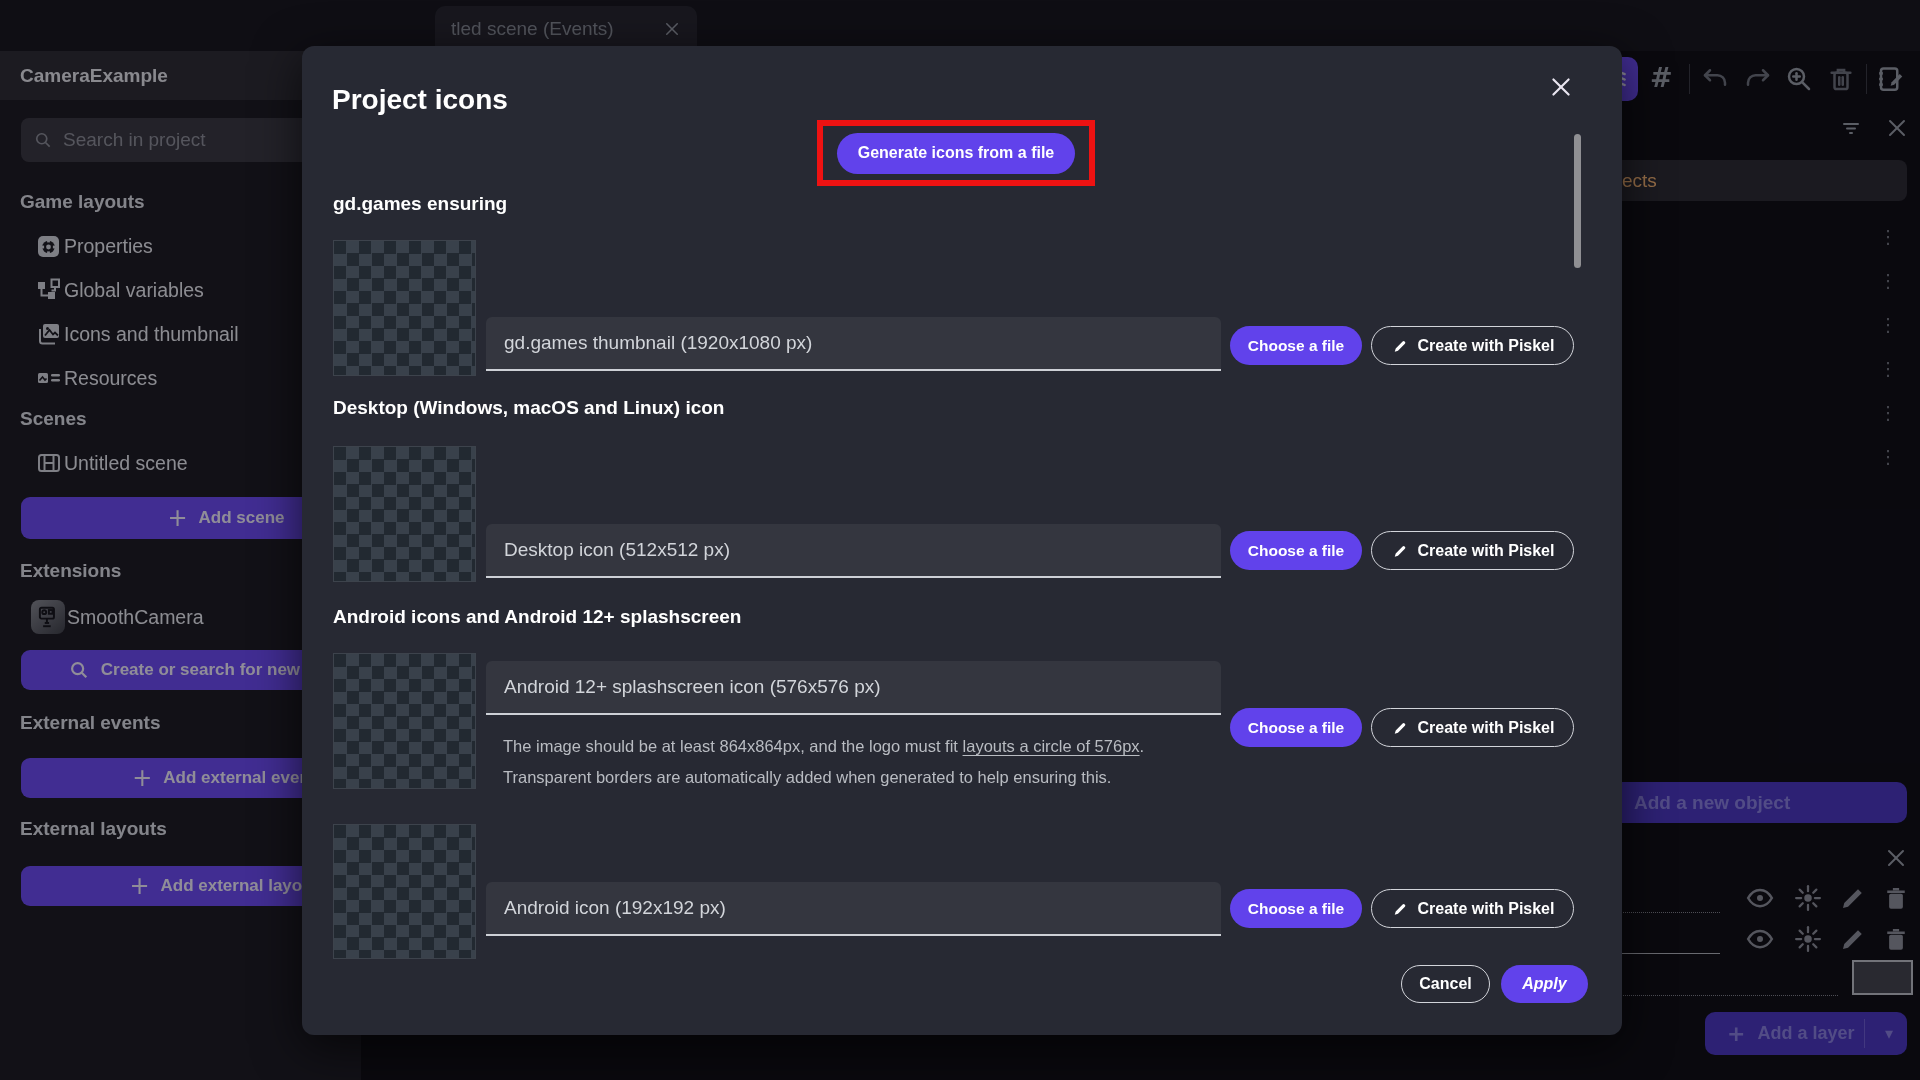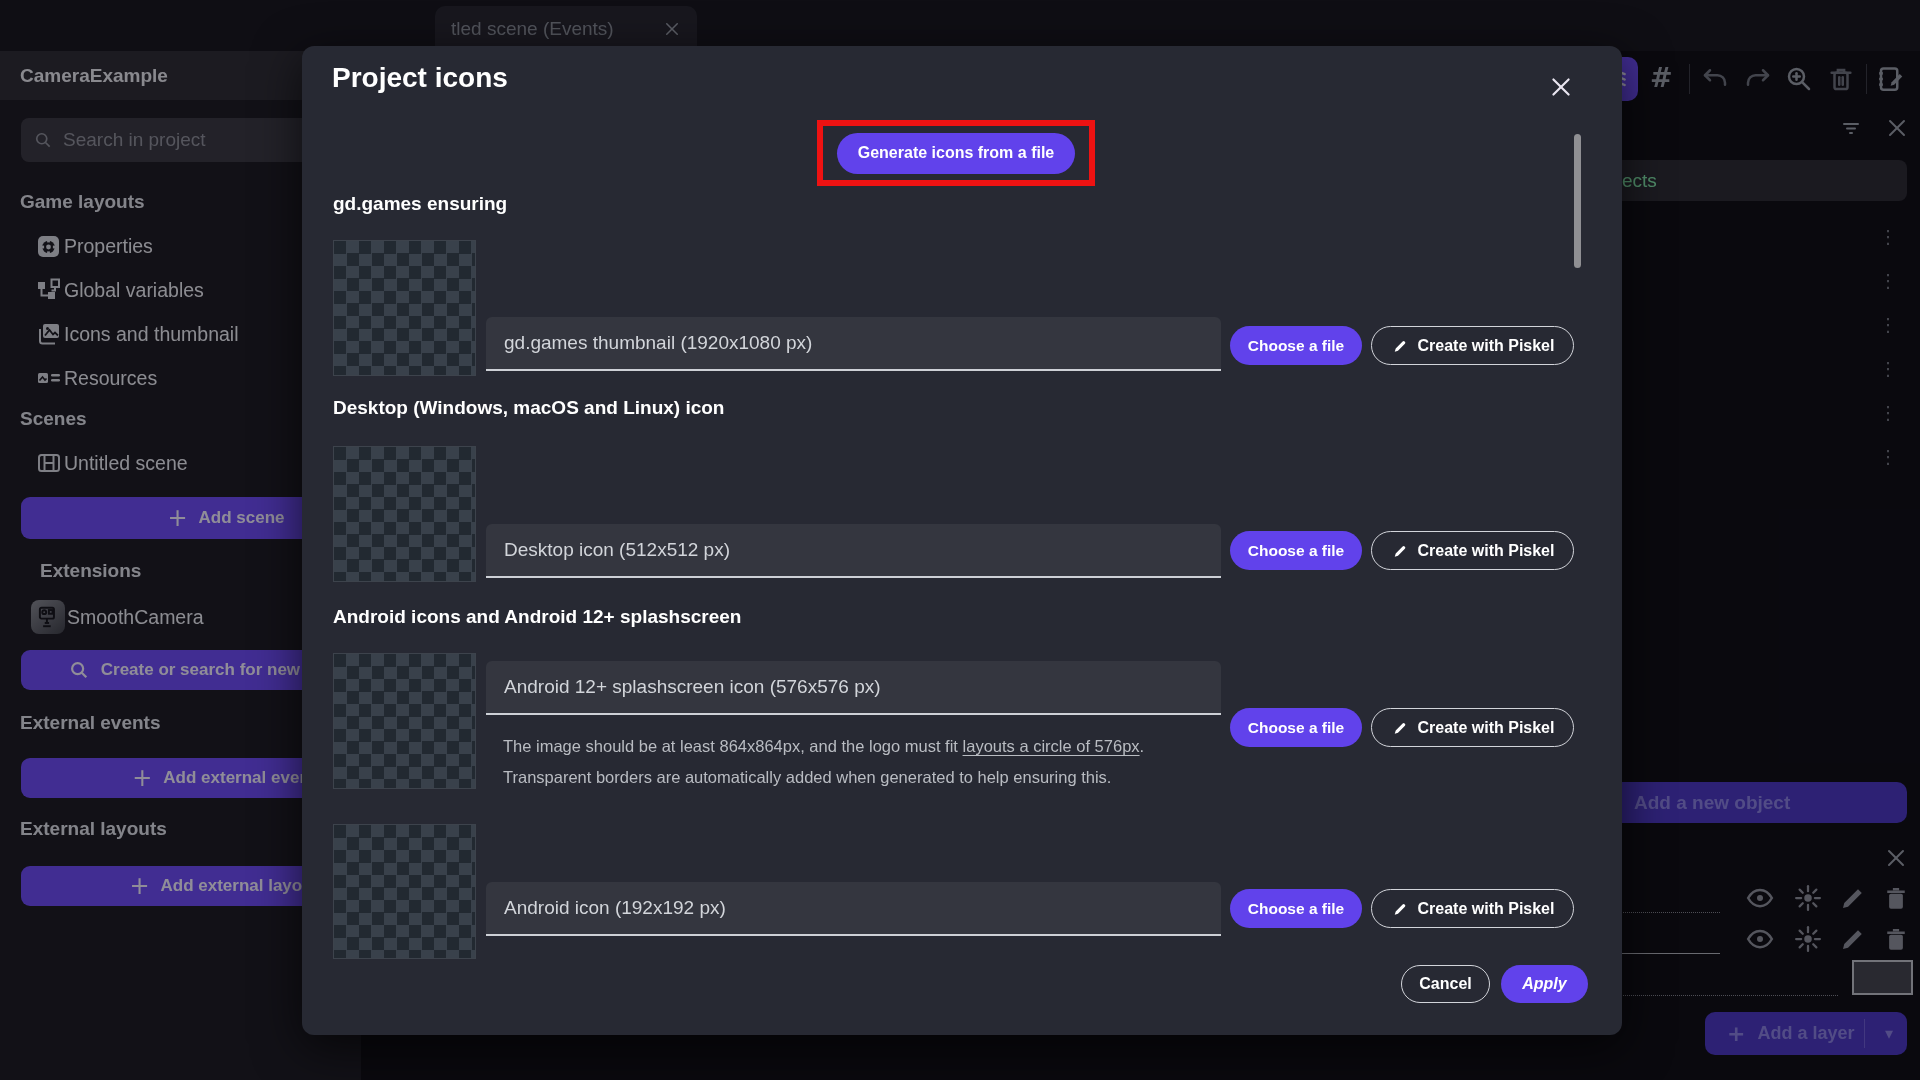--- a/index.html
+++ b/index.html
@@ -59,7 +59,7 @@
   
   .modal{left:302px;top:46px;width:1320px;height:989px;background:#272933;border-radius:12px;z-index:100;
          box-shadow:0 12px 48px rgba(0,0,0,.65);}
-  .m-title{left:30px;top:16px;font-size:28px;font-weight:bold;color:#fff;}
+  .m-title{left:30px;top:38px;font-size:28px;font-weight:bold;color:#fff;}
   .m-close{left:1246px;top:28px;color:#e9e5f0;width:26px;height:26px;}
   .m-scroll{left:1272px;top:88px;width:7px;height:134px;background:#8f8f93;border-radius:4px;}
   .redbox{left:515px;top:74px;width:278px;height:66px;border:6px solid #ee1212;box-sizing:border-box;

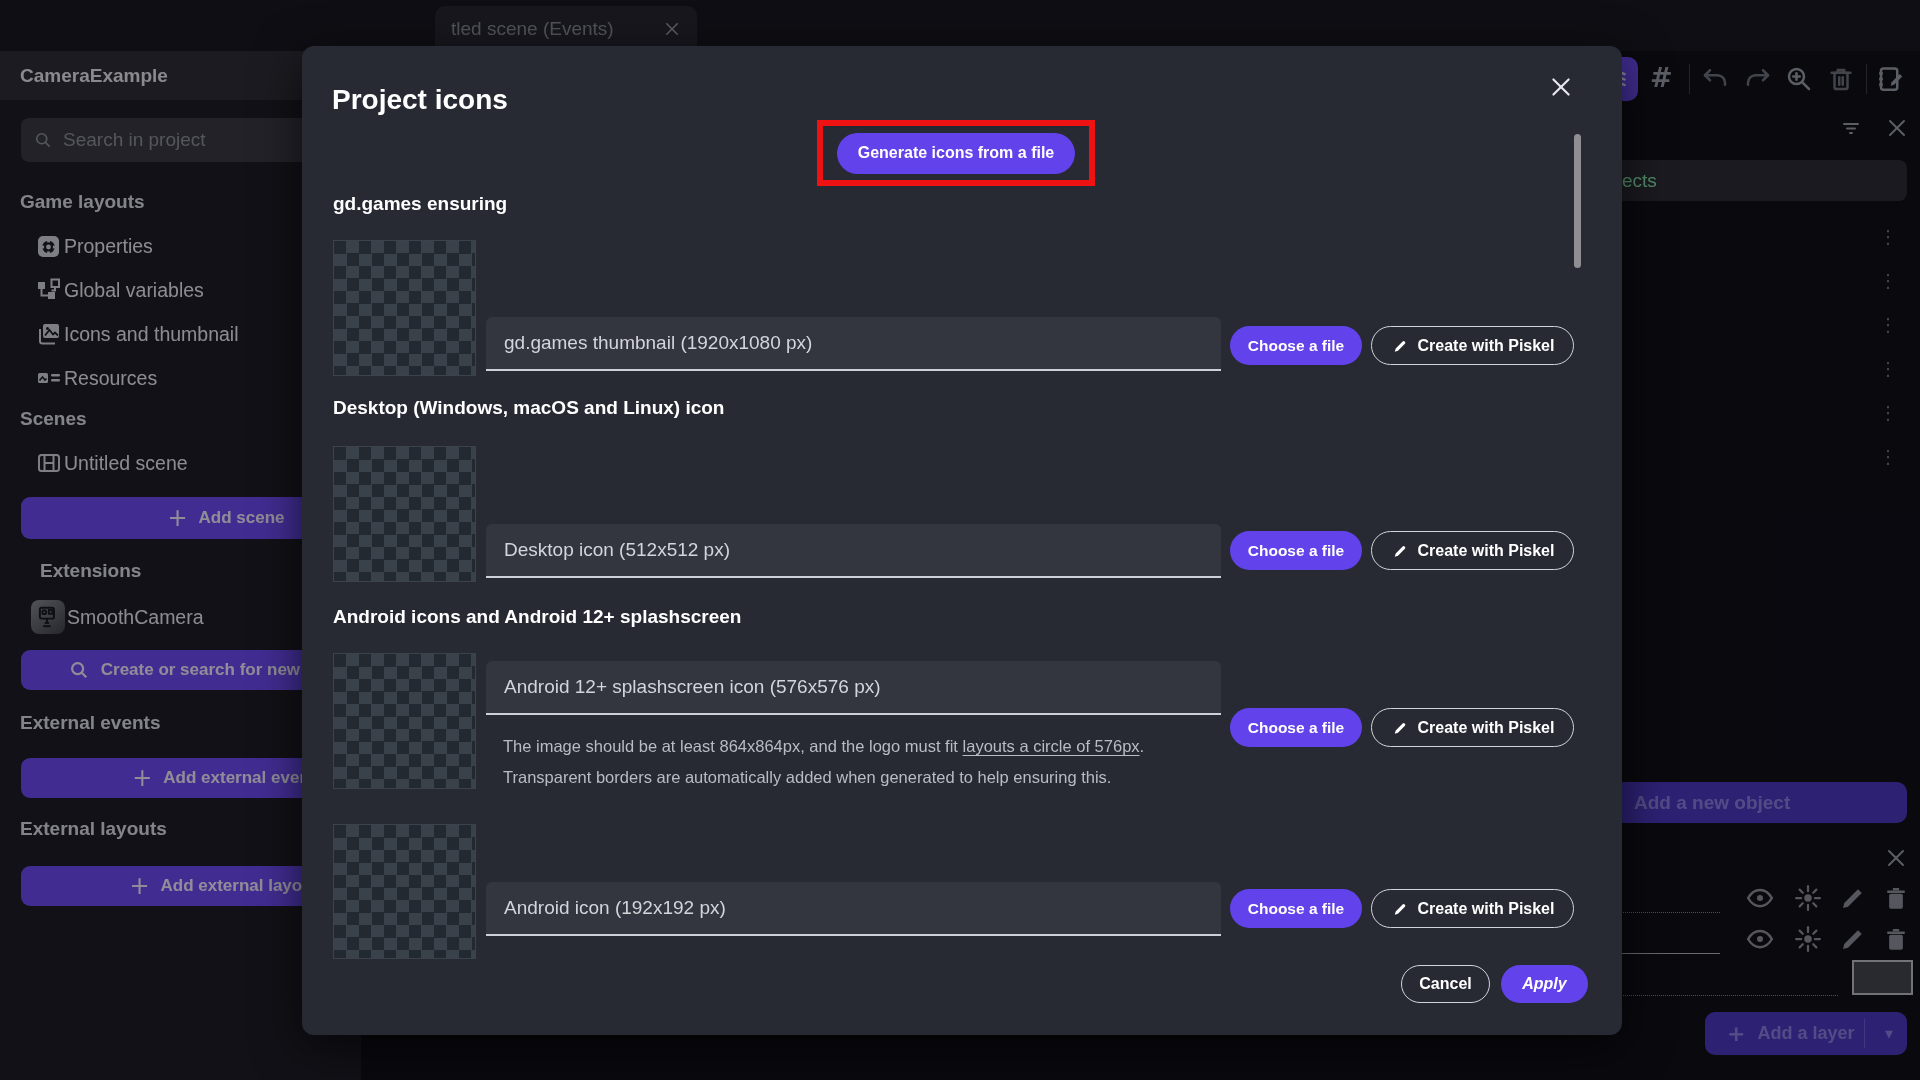--- a/index.html
+++ b/index.html
@@ -42,7 +42,7 @@
 
   .obj-search{left:1570px;top:160px;width:337px;height:41px;background:#2b2b31;border-radius:8px;
               display:flex;align-items:center;box-sizing:border-box;}
-  .obj-search span{margin-left:52px;font-size:19px;color:#86efac;}
+  .obj-search span{margin-left:52px;font-size:19px;color:#fdba74;}
   .obj-row{left:1612px;width:295px;height:44px;display:flex;align-items:center;justify-content:space-between;}
   .obj-row .nm{font-size:19px;color:#70747c;}
   .obj-row .kb{font-size:18px;color:#767a82;margin-right:10px;}

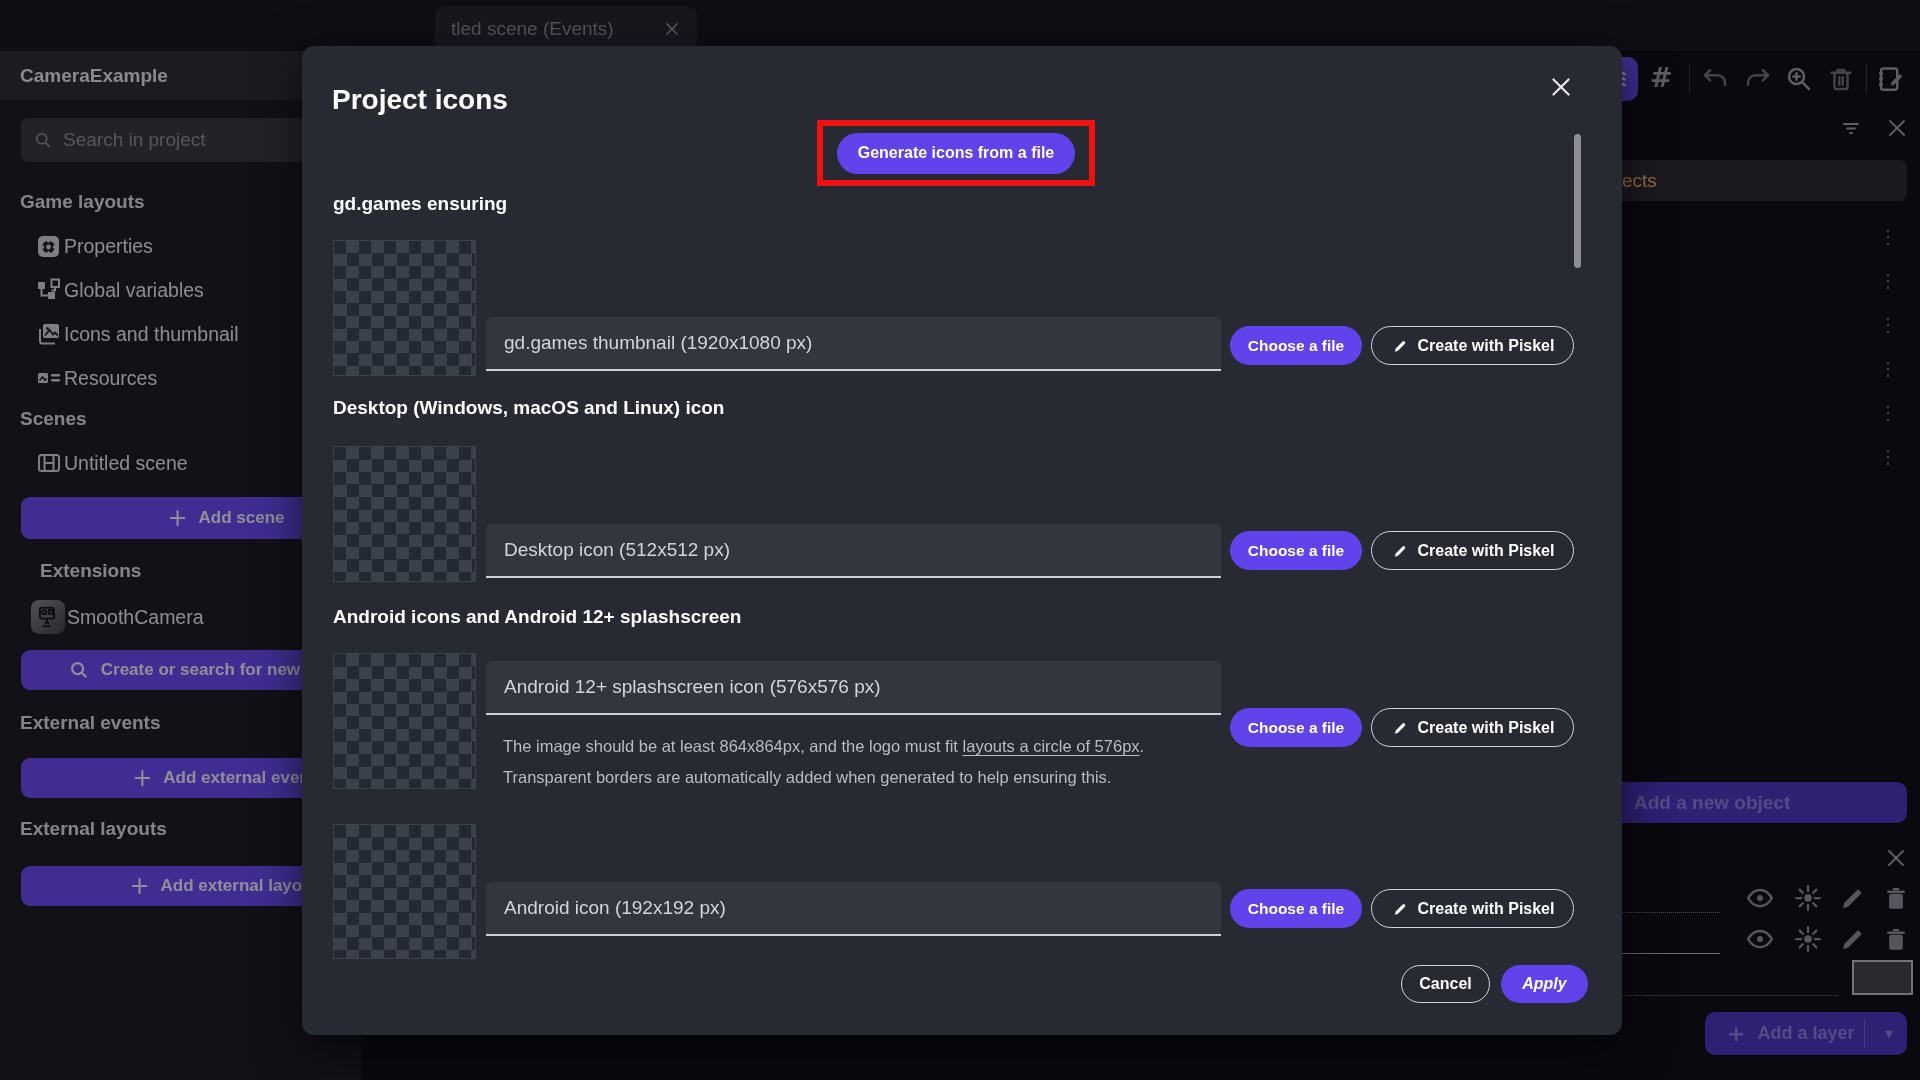--- a/index.html
+++ b/index.html
@@ -193,7 +193,7 @@
       <span>Add scene</span>
     </div>
 
-    <div class="ab sb-sec" style="left:20px;top:509px;margin-left:20px;">Extensions</div>
+    <div class="ab sb-sec" style="left:20px;top:509px;">Extensions</div>
 
     <div class="ab sb-item" style="top:544px;height:44px;padding-left:19px;">
       <span class="cam-badge">

